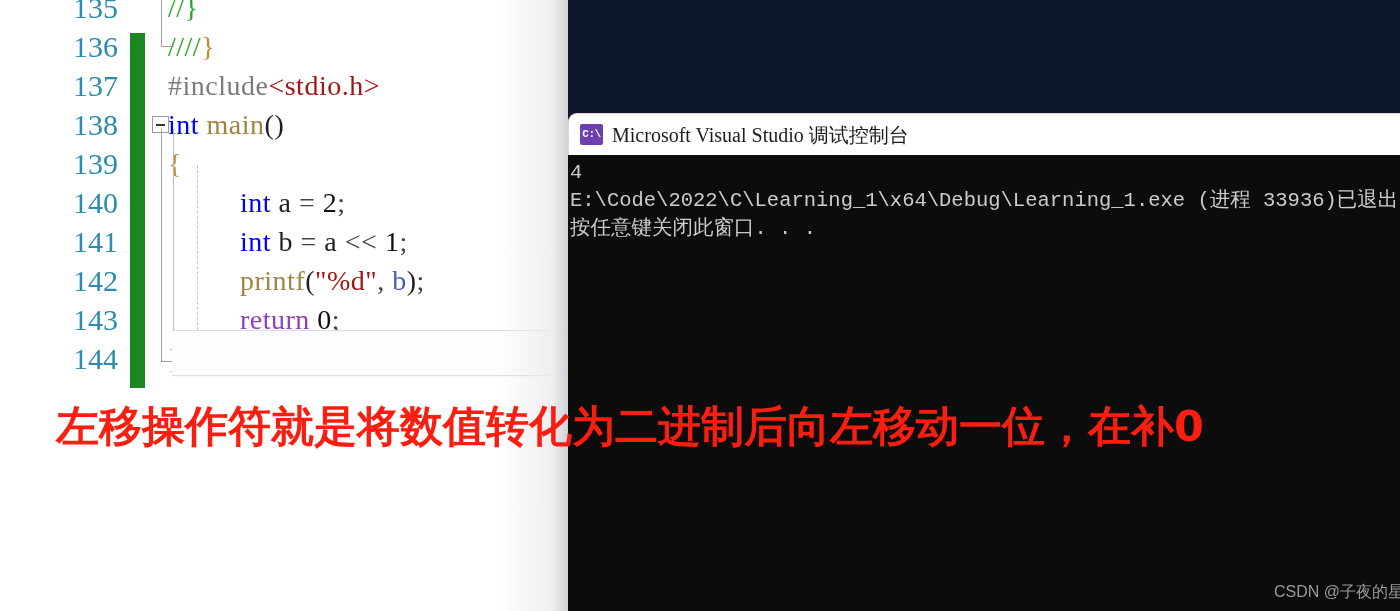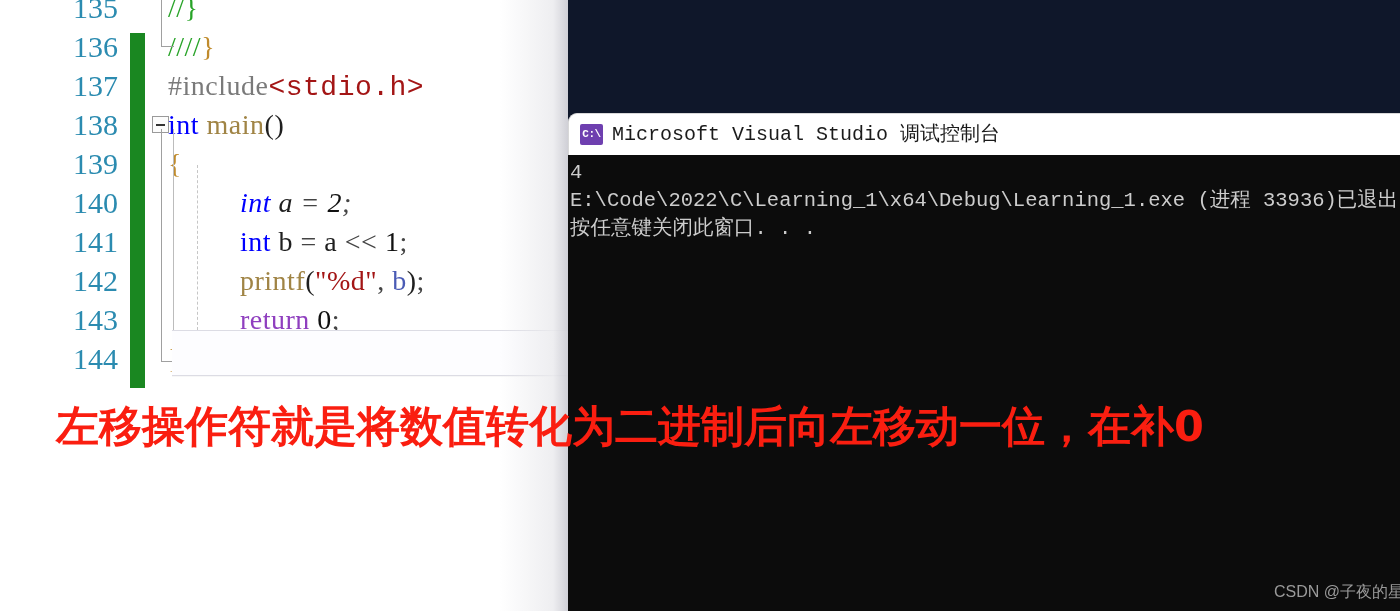--- a/index.html
+++ b/index.html
@@ -78,7 +78,7 @@
   .tok-comment { color: #27a327; }
   .tok-brace   { color: #c08b2c; }
   .tok-preproc { color: #7a7a7a; }
-  .tok-include { color: #a31515; font-family: Liberation Mono, monospace; }
+  .tok-include { color: #a31515; }
   .tok-paren   { color: #1f1f1f; }
 
   

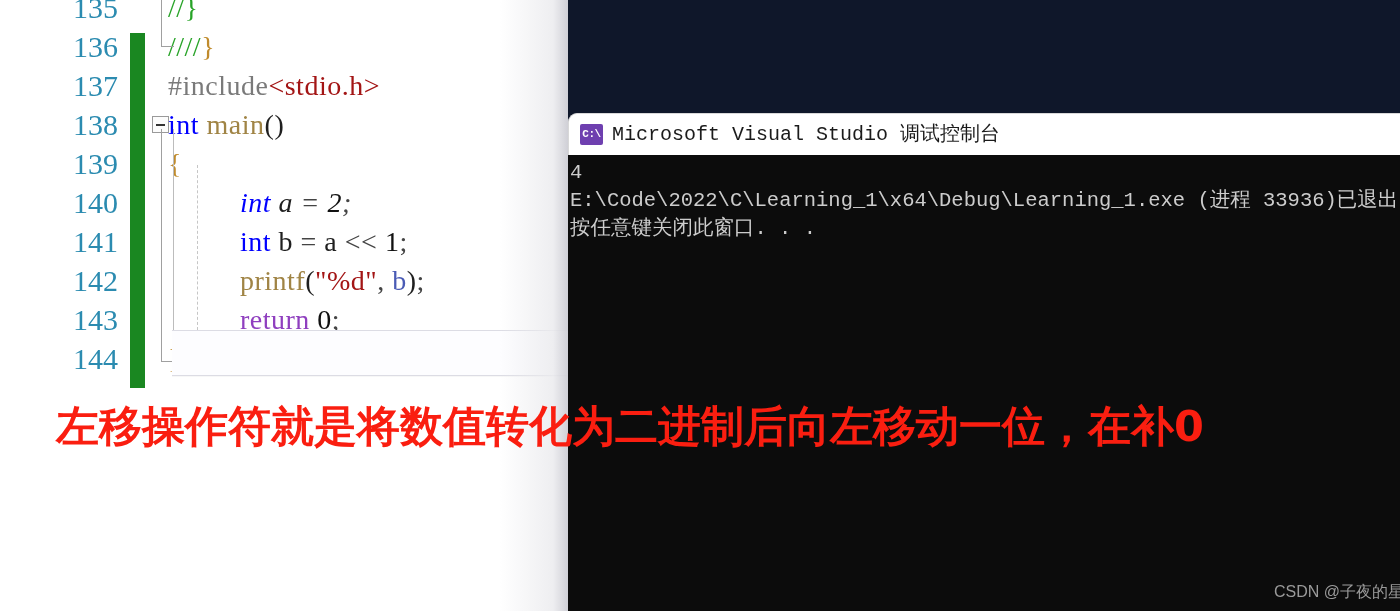--- a/index.html
+++ b/index.html
@@ -173,7 +173,7 @@
     top: 0;
     height: 42px;
     line-height: 42px;
-    font-family: Liberation Mono, monospace;
+    font-family: Liberation Serif, serif;
     font-size: 20px;
     color: #1b1b1b;
   }

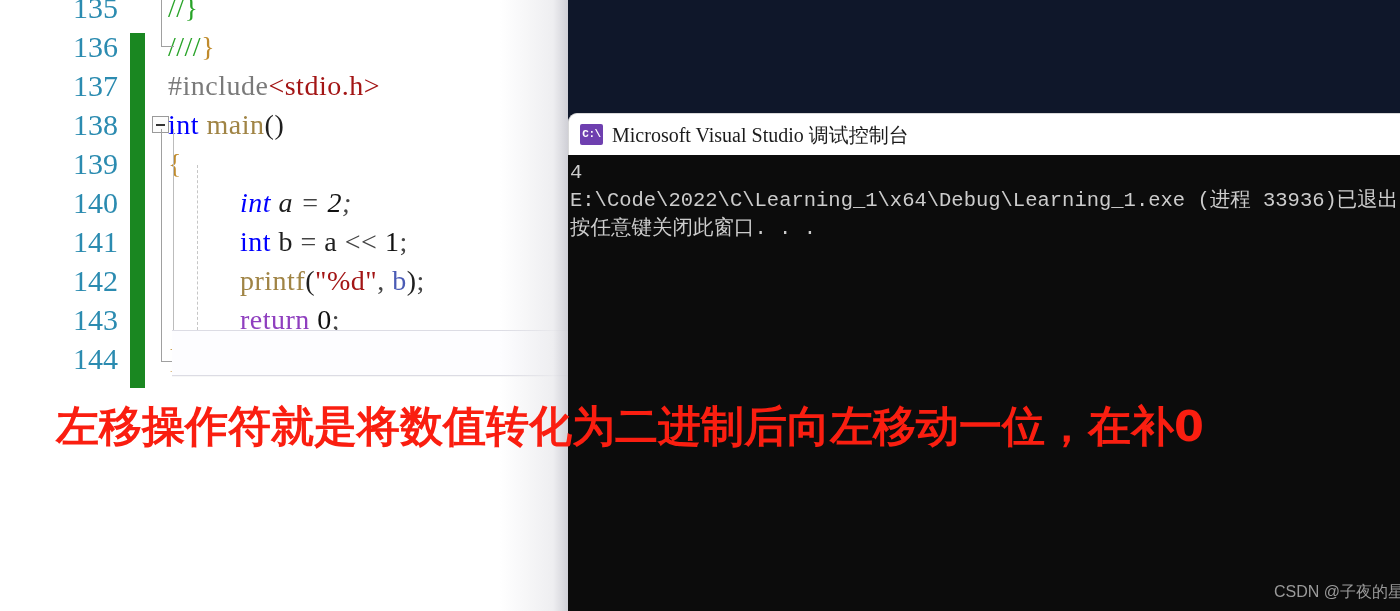--- a/index.html
+++ b/index.html
@@ -234,7 +234,7 @@
         <div class="code-row" style="top: 66px;"><div class="gutter-num">137</div><div class="code-text" style="left: 168px;"><span class="tok-preproc">#include</span><span class="tok-include">&lt;stdio.h&gt;</span></div></div>
         <div class="code-row" style="top: 105px;"><div class="gutter-num">138</div><div class="fold-box" style="top: 11px;"></div><div class="code-text" style="left: 168px;"><span class="tok-type">int </span><span class="tok-fn">main</span><span class="tok-paren">()</span></div></div>
         <div class="code-row" style="top: 144px; padding-left: 35px;"><div class="gutter-num">139</div><div class="code-text" style="left: 168px;"><span class="tok-brace">{</span></div></div>
-        <div class="code-row" style="top: 183px;"><div class="gutter-num">140</div><div class="code-text" style="left: 240px; font-style: italic;"><span class="tok-type">int </span><span class="tok-ident">a </span><span class="tok-plain">= </span><span class="tok-num">2</span><span class="tok-plain">;</span></div></div>
+        <div class="code-row" style="top: 183px;"><div class="gutter-num">140</div><div class="code-text" style="left: 240px;"><span class="tok-type">int </span><span class="tok-ident">a </span><span class="tok-plain">= </span><span class="tok-num">2</span><span class="tok-plain">;</span></div></div>
         <div class="code-row" style="top: 222px;"><div class="gutter-num">141</div><div class="code-text" style="left: 240px;"><span class="tok-type">int </span><span class="tok-ident">b </span><span class="tok-plain">= </span><span class="tok-ident">a </span><span class="tok-plain">&lt;&lt; </span><span class="tok-num">1</span><span class="tok-plain">;</span></div></div>
         <div class="code-row" style="top: 261px;"><div class="gutter-num">142</div><div class="code-text" style="left: 240px;"><span class="tok-fn">printf</span><span class="tok-paren">(</span><span class="tok-str">"%d"</span><span class="tok-plain">, </span><span class="tok-var">b</span><span class="tok-paren">)</span><span class="tok-plain">;</span></div></div>
         <div class="code-row" style="top: 300px;"><div class="gutter-num">143</div><div class="code-text" style="left: 240px;"><span class="tok-ctrl">return </span><span class="tok-num">0</span><span class="tok-plain">;</span></div></div>

